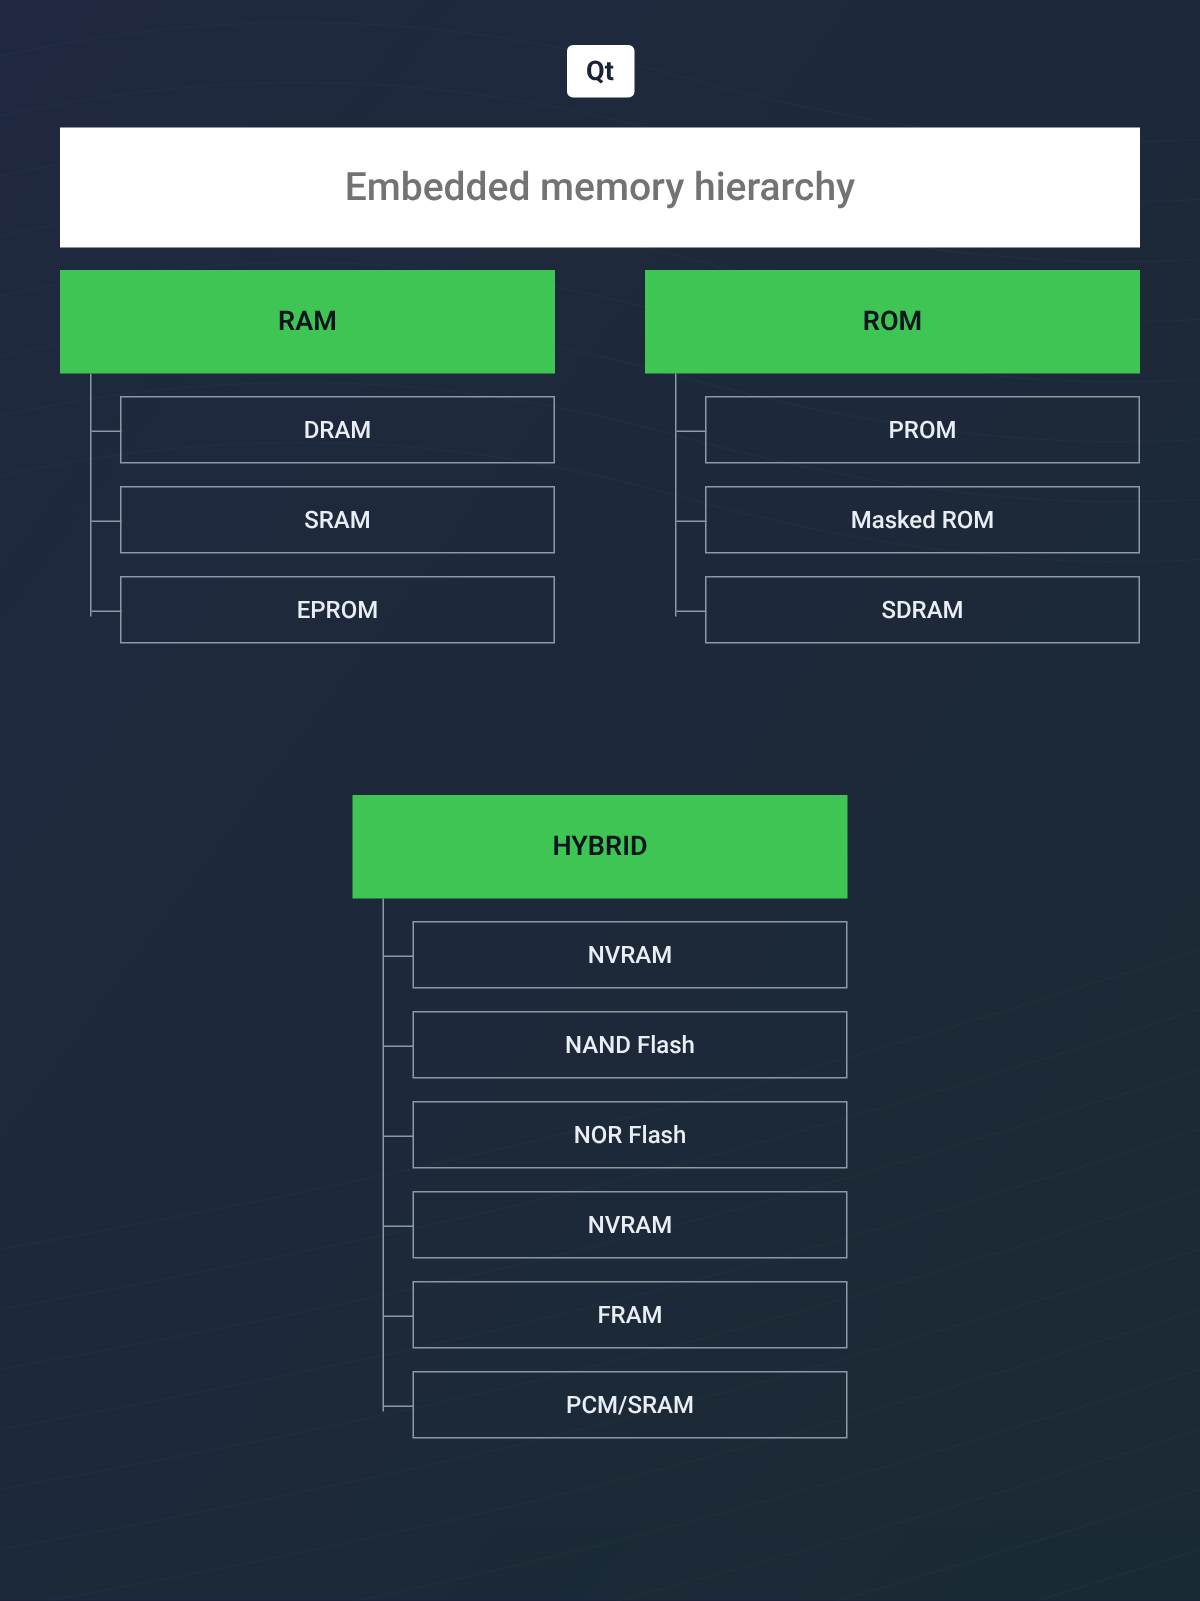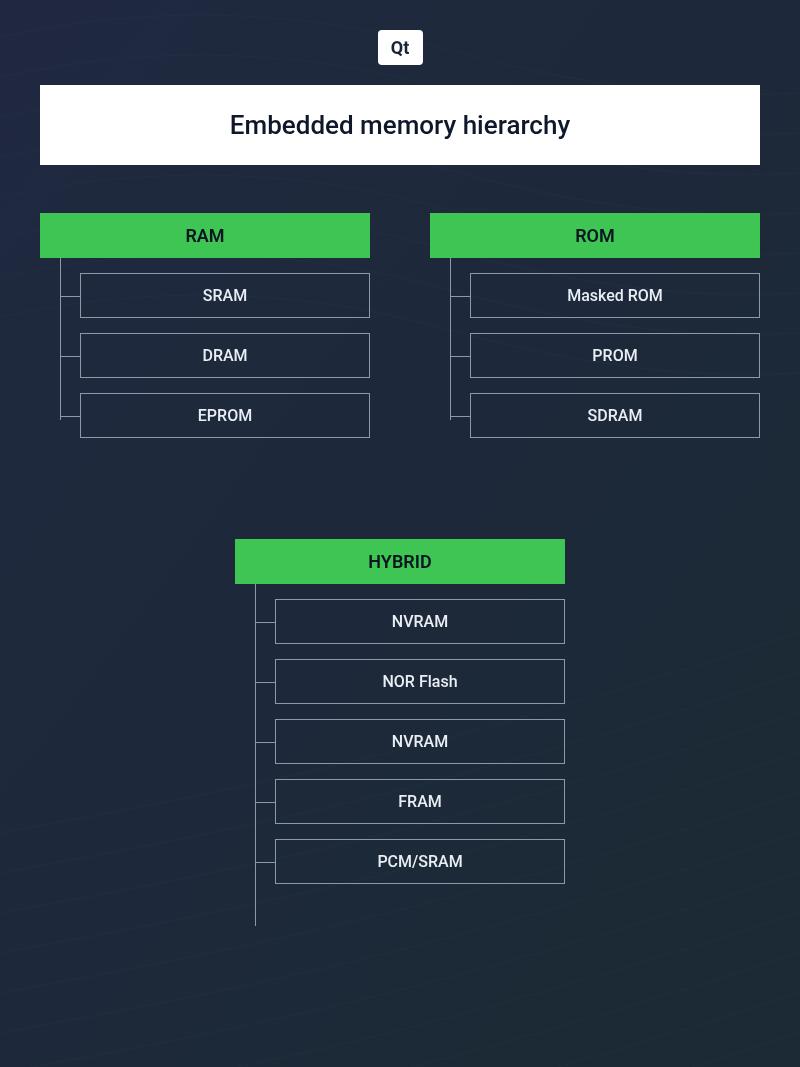--- a/index.html
+++ b/index.html
@@ -45,10 +45,10 @@
   
   .title-box {
     background: white;
-    color: #0f172a;
+    color: #737373;
     text-align: center;
     padding: 25px;
-    margin: 0 auto 48px;
+    margin: 0 auto 15px;
     font-size: 26px;
     font-weight: 500;
     max-width: 720px;

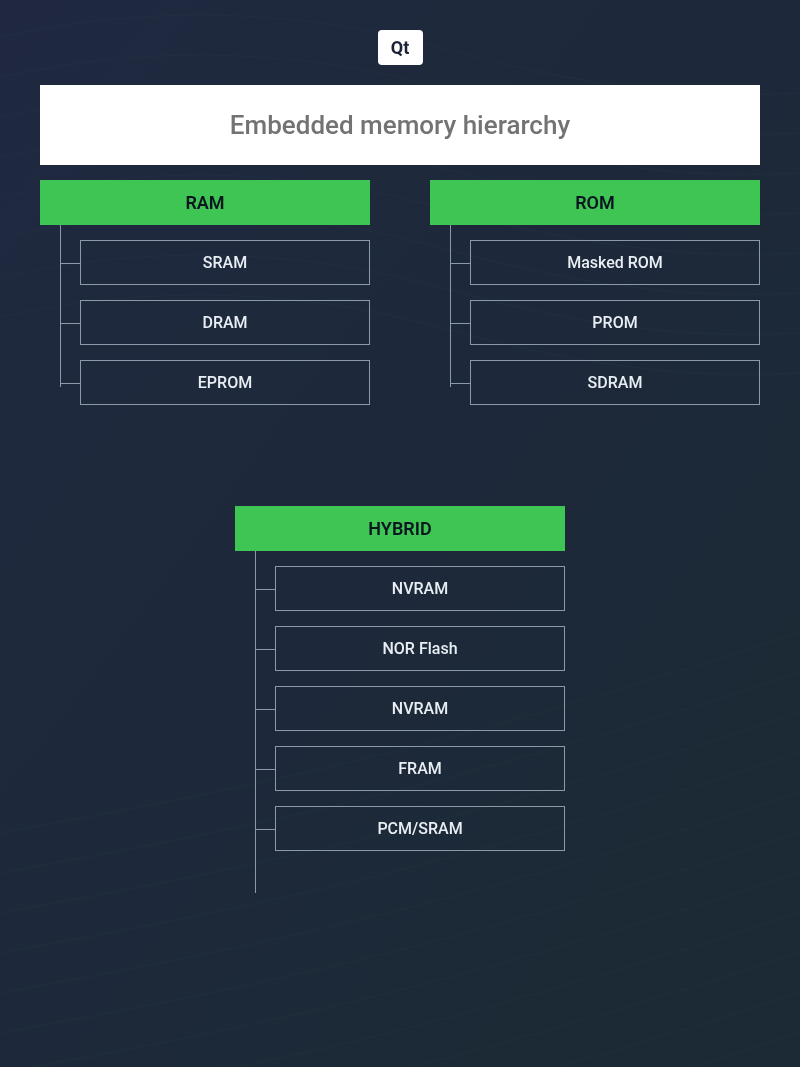--- a/index.html
+++ b/index.html
@@ -69,7 +69,7 @@
     background: #3ec553;
     color: #0a1520;
     text-align: center;
-    padding: 12px;
+    padding: 24px;
     font-size: 18px;
     font-weight: 600;
     margin-bottom: 15px;

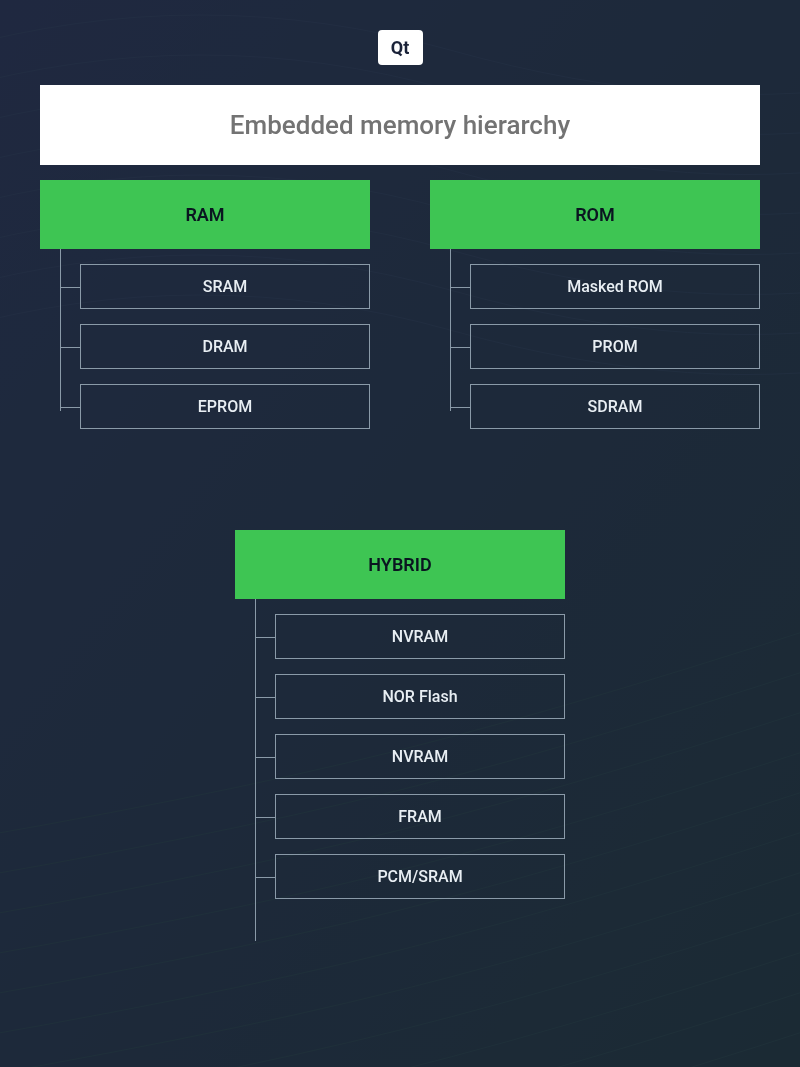--- a/index.html
+++ b/index.html
@@ -168,8 +168,8 @@
       <div class="category-header">RAM</div>
       <div class="items-container">
         <div class="tree-line" style="height:162px;"></div>
+        <div class="item-box">DRAM</div>
         <div class="item-box">SRAM</div>
-        <div class="item-box">DRAM</div>
         <div class="item-box">EPROM</div>
       </div>
     </div>

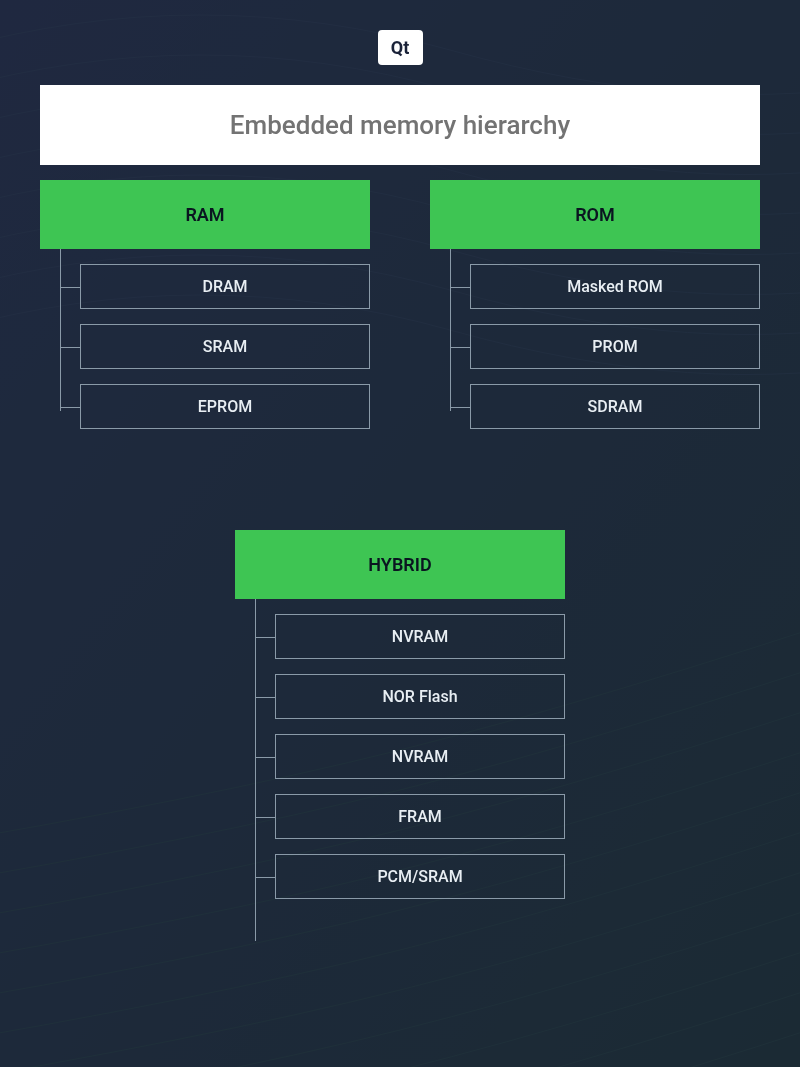--- a/index.html
+++ b/index.html
@@ -178,8 +178,8 @@
       <div class="category-header">ROM</div>
       <div class="items-container">
         <div class="tree-line" style="height:162px;"></div>
+        <div class="item-box">PROM</div>
         <div class="item-box">Masked ROM</div>
-        <div class="item-box">PROM</div>
         <div class="item-box">SDRAM</div>
       </div>
     </div>

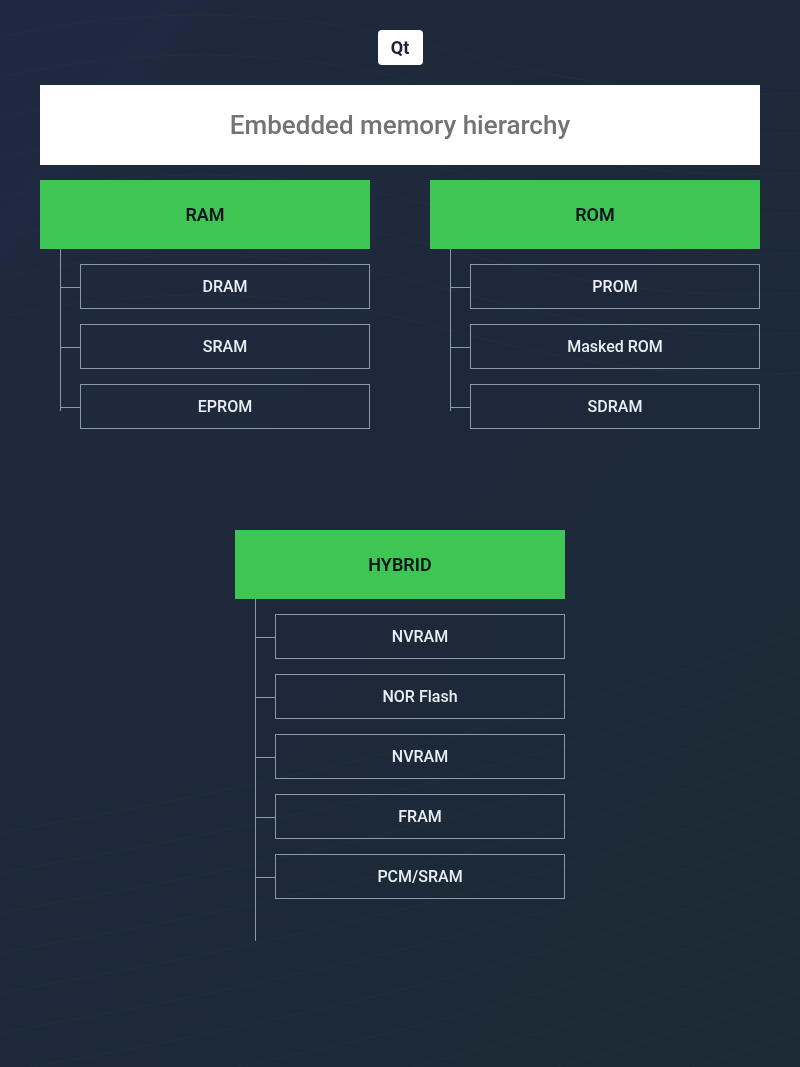--- a/index.html
+++ b/index.html
@@ -192,6 +192,7 @@
       <div class="items-container">
         <div class="tree-line" style="height:342px;"></div>
         <div class="item-box">NVRAM</div>
+        <div class="item-box">NAND Flash</div>
         <div class="item-box">NOR Flash</div>
         <div class="item-box">NVRAM</div>
         <div class="item-box">FRAM</div>

